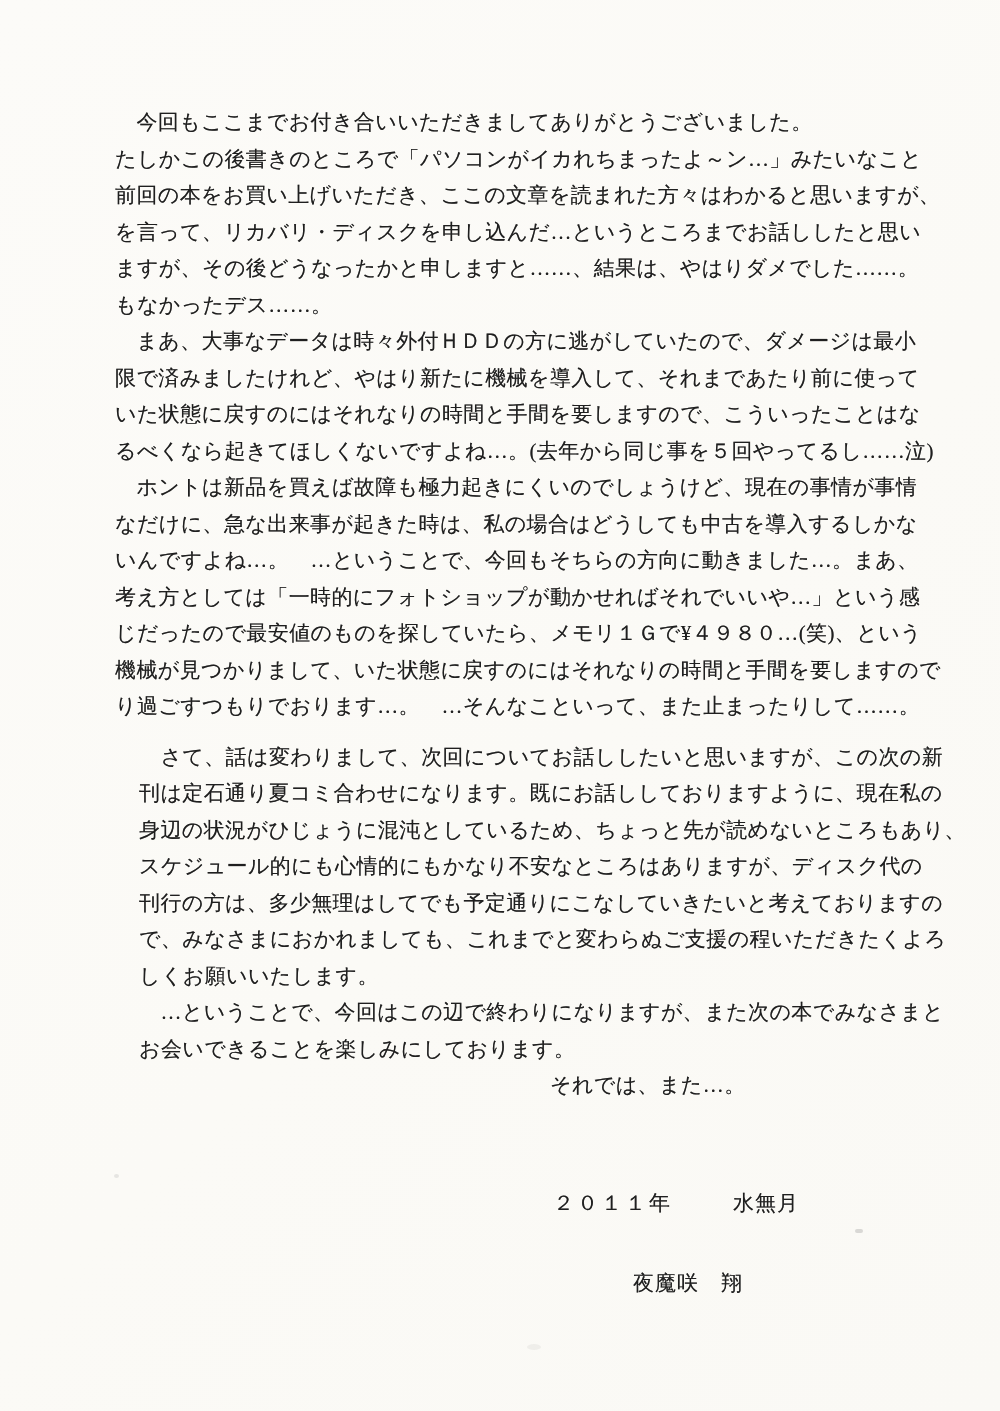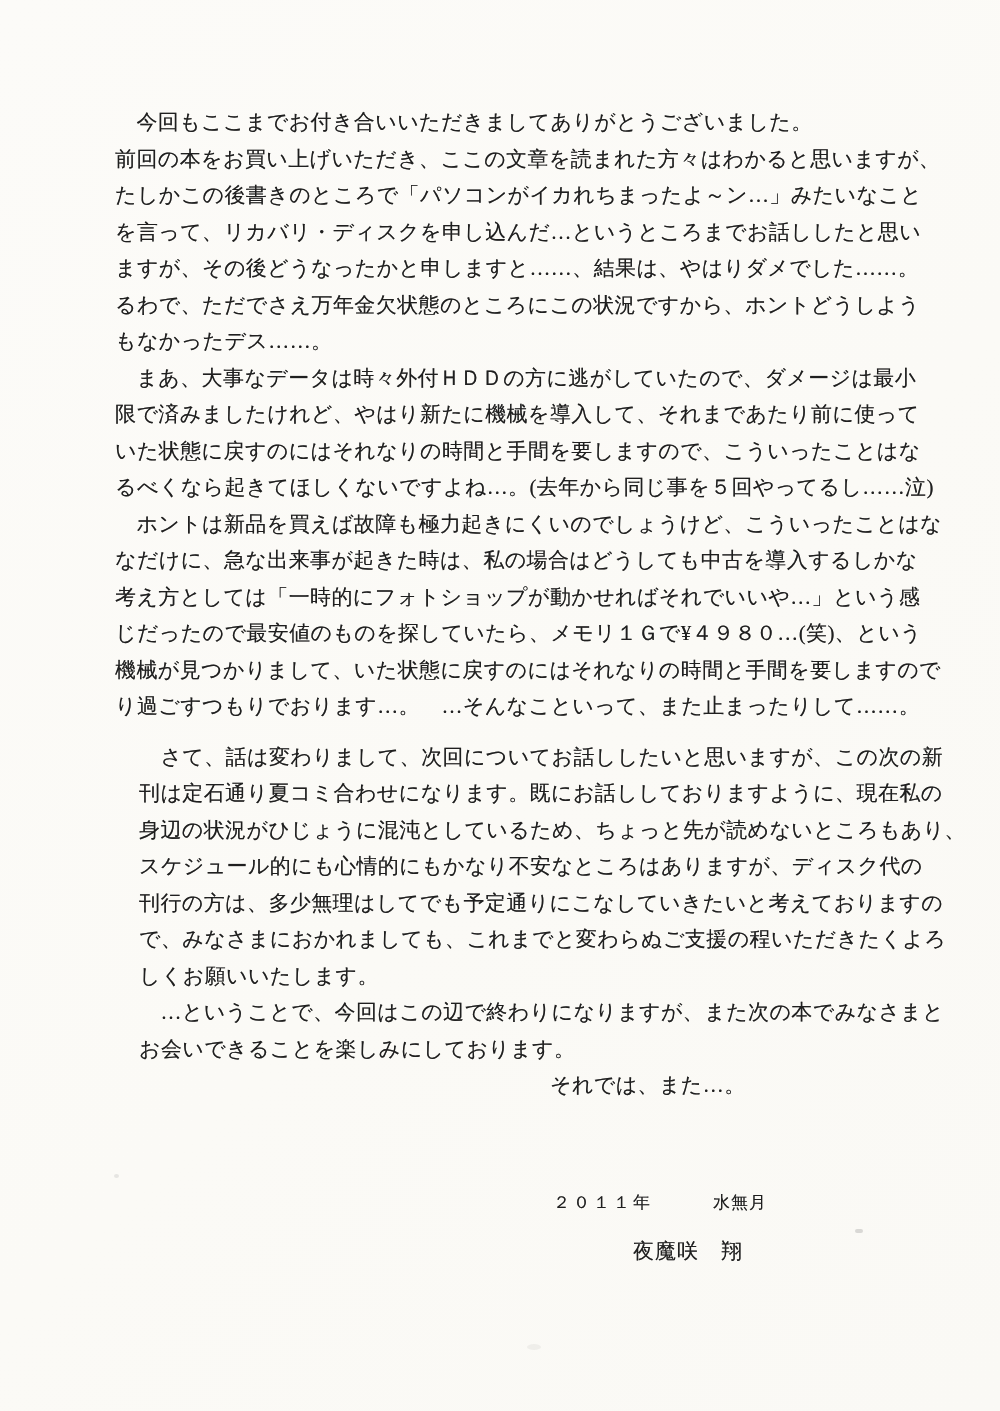--- a/index.html
+++ b/index.html
@@ -77,8 +77,8 @@
 
     <div class="para-block">
         <div class="line">　今回もここまでお付き合いいただきましてありがとうございました。</div>
+        <div class="line">たしかこの後書きのところで「パソコンがイカれちまったよ～ン…」みたいなこと</div>
         <div class="line">前回の本をお買い上げいただき、ここの文章を読まれた方々はわかると思いますが、</div>
-        <div class="line">たしかこの後書きのところで「パソコンがイカれちまったよ～ン…」みたいなこと</div>
         <div class="line">を言って、リカバリ・ディスクを申し込んだ…というところまでお話ししたと思い</div>
         <div class="line">ますが、その後どうなったかと申しますと……、結果は、やはりダメでした……。</div>
         <div class="line">るわで、ただでさえ万年金欠状態のところにこの状況ですから、ホントどうしよう</div>

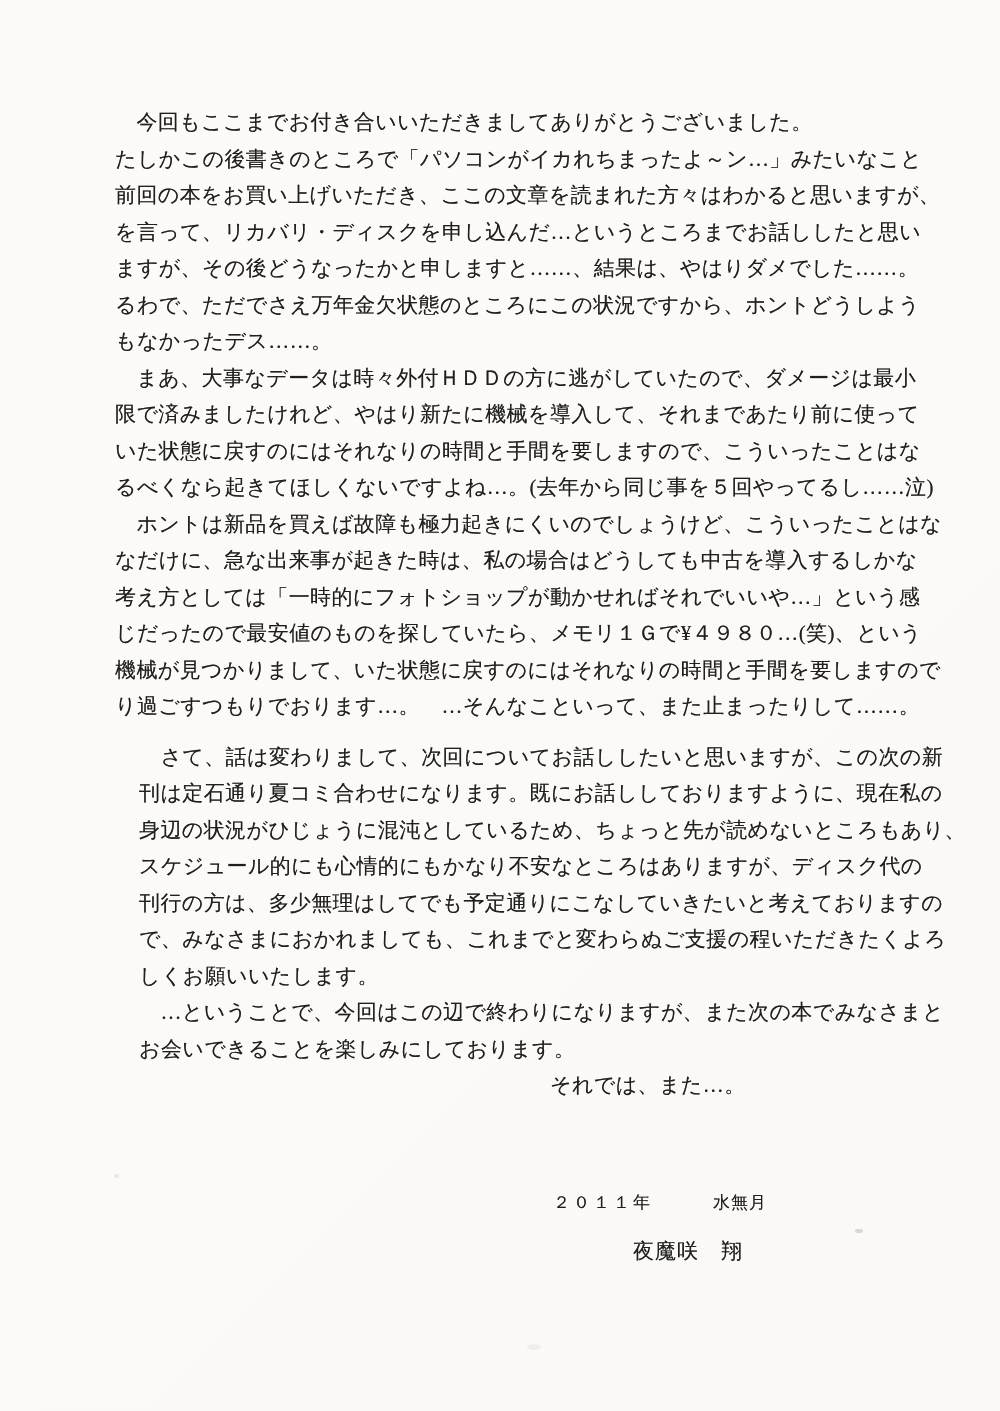--- a/index.html
+++ b/index.html
@@ -81,7 +81,6 @@
         <div class="line">前回の本をお買い上げいただき、ここの文章を読まれた方々はわかると思いますが、</div>
         <div class="line">を言って、リカバリ・ディスクを申し込んだ…というところまでお話ししたと思い</div>
         <div class="line">ますが、その後どうなったかと申しますと……、結果は、やはりダメでした……。</div>
-        <div class="line">るわで、ただでさえ万年金欠状態のところにこの状況ですから、ホントどうしよう</div>
         <div class="line">もなかったデス……。</div>
         <div class="line">　まあ、大事なデータは時々外付ＨＤＤの方に逃がしていたので、ダメージは最小</div>
         <div class="line">限で済みましたけれど、やはり新たに機械を導入して、それまであたり前に使って</div>

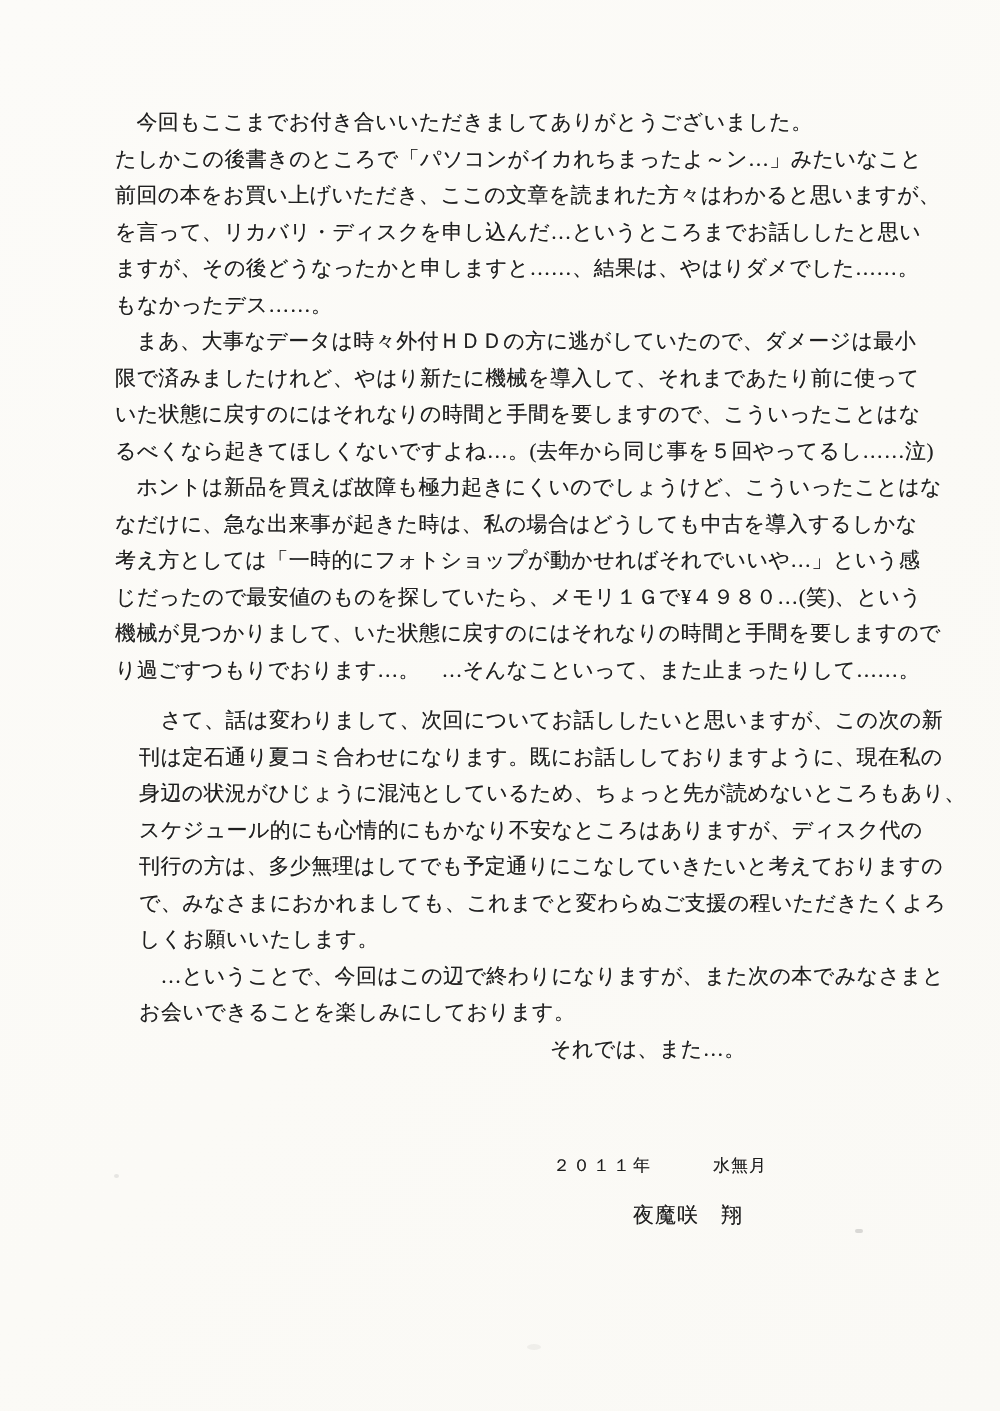--- a/index.html
+++ b/index.html
@@ -86,7 +86,7 @@
         <div class="line">限で済みましたけれど、やはり新たに機械を導入して、それまであたり前に使って</div>
         <div class="line">いた状態に戻すのにはそれなりの時間と手間を要しますので、こういったことはな</div>
         <div class="line">るべくなら起きてほしくないですよね…。(去年から同じ事を５回やってるし……泣)</div>
-        <div class="line">　ホントは新品を買えば故障も極力起きにくいのでしょうけど、こういったことはな</div>
+        <div class="line">　ホントは新品を買えば故障も極力起きにくいのでしょうけど、現在の事情が事情</div>
         <div class="line">なだけに、急な出来事が起きた時は、私の場合はどうしても中古を導入するしかな</div>
         <div class="line">考え方としては「一時的にフォトショップが動かせればそれでいいや…」という感</div>
         <div class="line">じだったので最安値のものを探していたら、メモリ１Ｇで¥４９８０…(笑)、という</div>

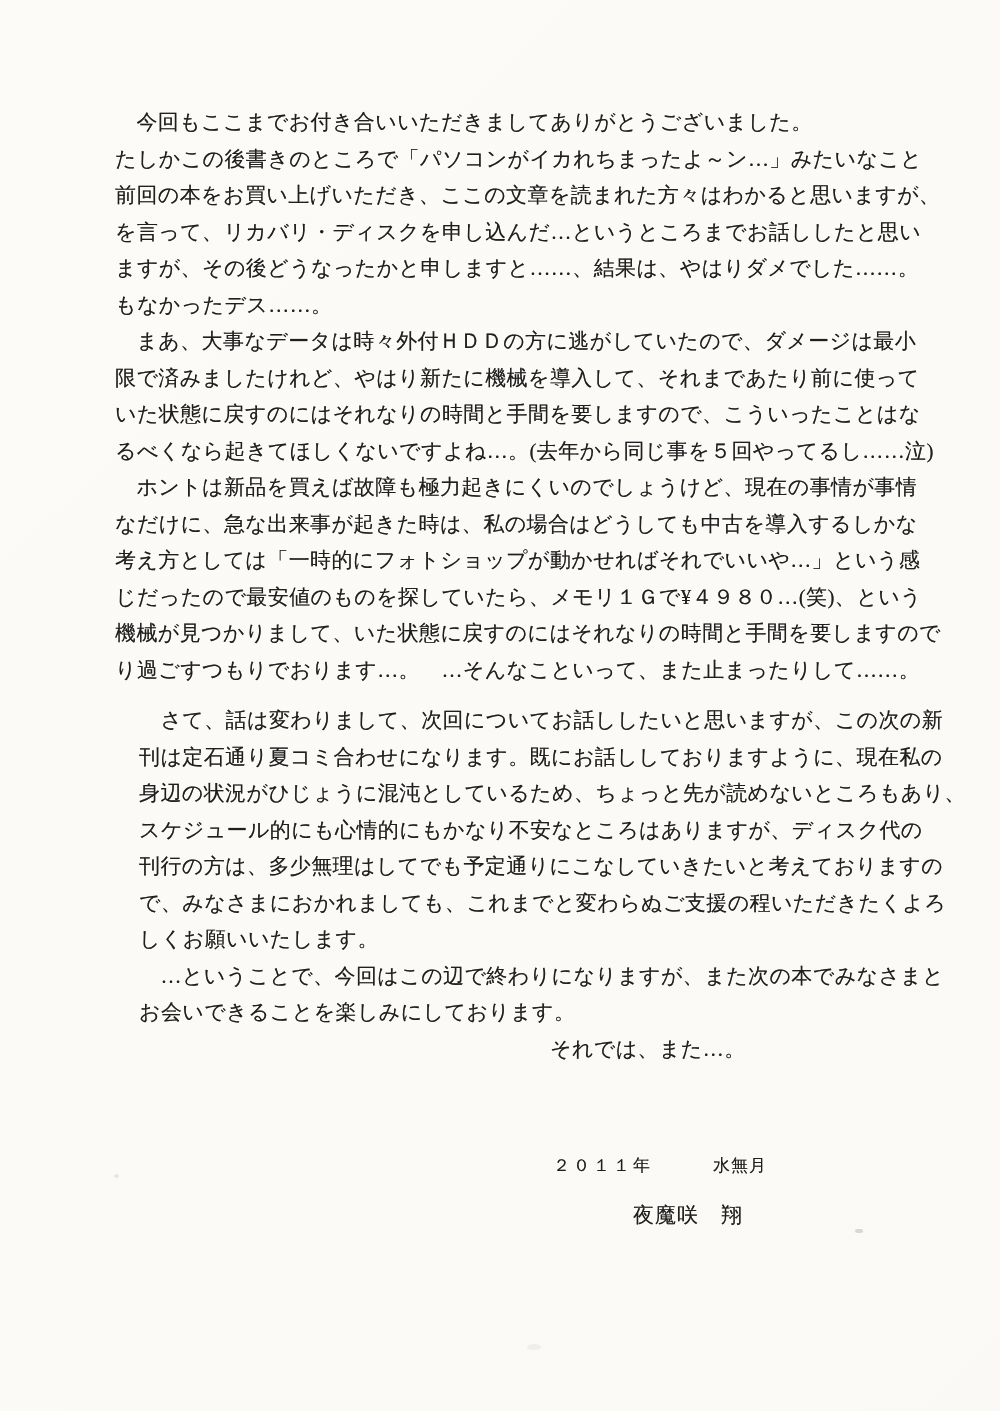--- a/index.html
+++ b/index.html
@@ -88,6 +88,7 @@
         <div class="line">るべくなら起きてほしくないですよね…。(去年から同じ事を５回やってるし……泣)</div>
         <div class="line">　ホントは新品を買えば故障も極力起きにくいのでしょうけど、現在の事情が事情</div>
         <div class="line">なだけに、急な出来事が起きた時は、私の場合はどうしても中古を導入するしかな</div>
+        <div class="line">いんですよね…。　…ということで、今回もそちらの方向に動きました…。まあ、</div>
         <div class="line">考え方としては「一時的にフォトショップが動かせればそれでいいや…」という感</div>
         <div class="line">じだったので最安値のものを探していたら、メモリ１Ｇで¥４９８０…(笑)、という</div>
         <div class="line">機械が見つかりまして、いた状態に戻すのにはそれなりの時間と手間を要しますので</div>

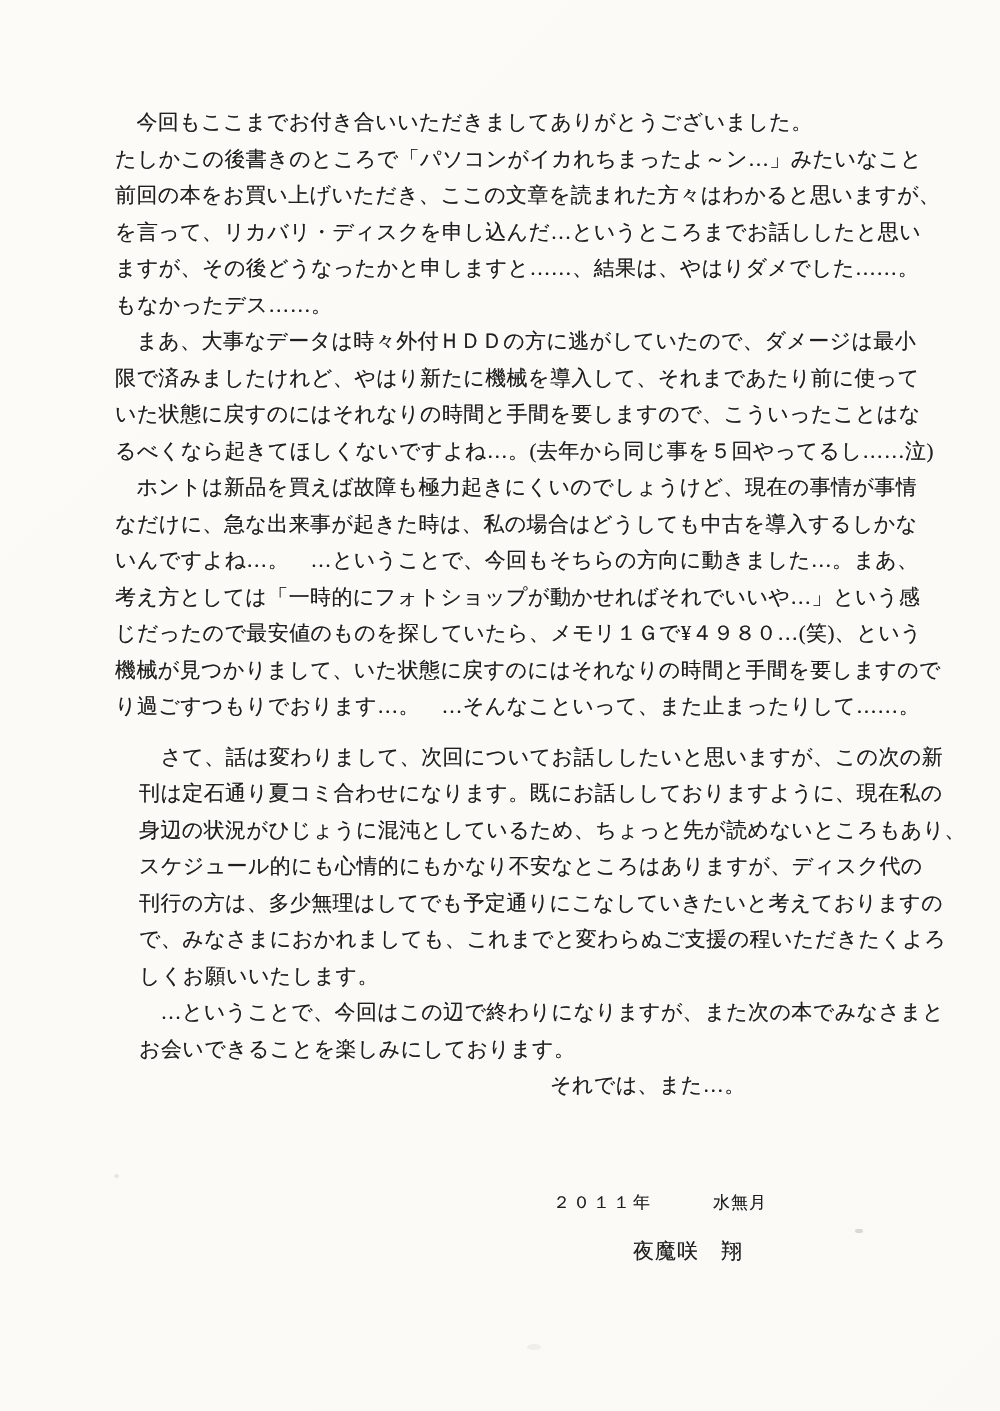--- a/index.html
+++ b/index.html
@@ -40,7 +40,7 @@
   .date-line {
     margin-top: 81px;
     padding-left: 438px;
-    font-size: 17px;
+    font-size: 21px;
     line-height: 36.5px;
     text-shadow: 0 0 0.4px rgba(30,30,30,0.55);
   }

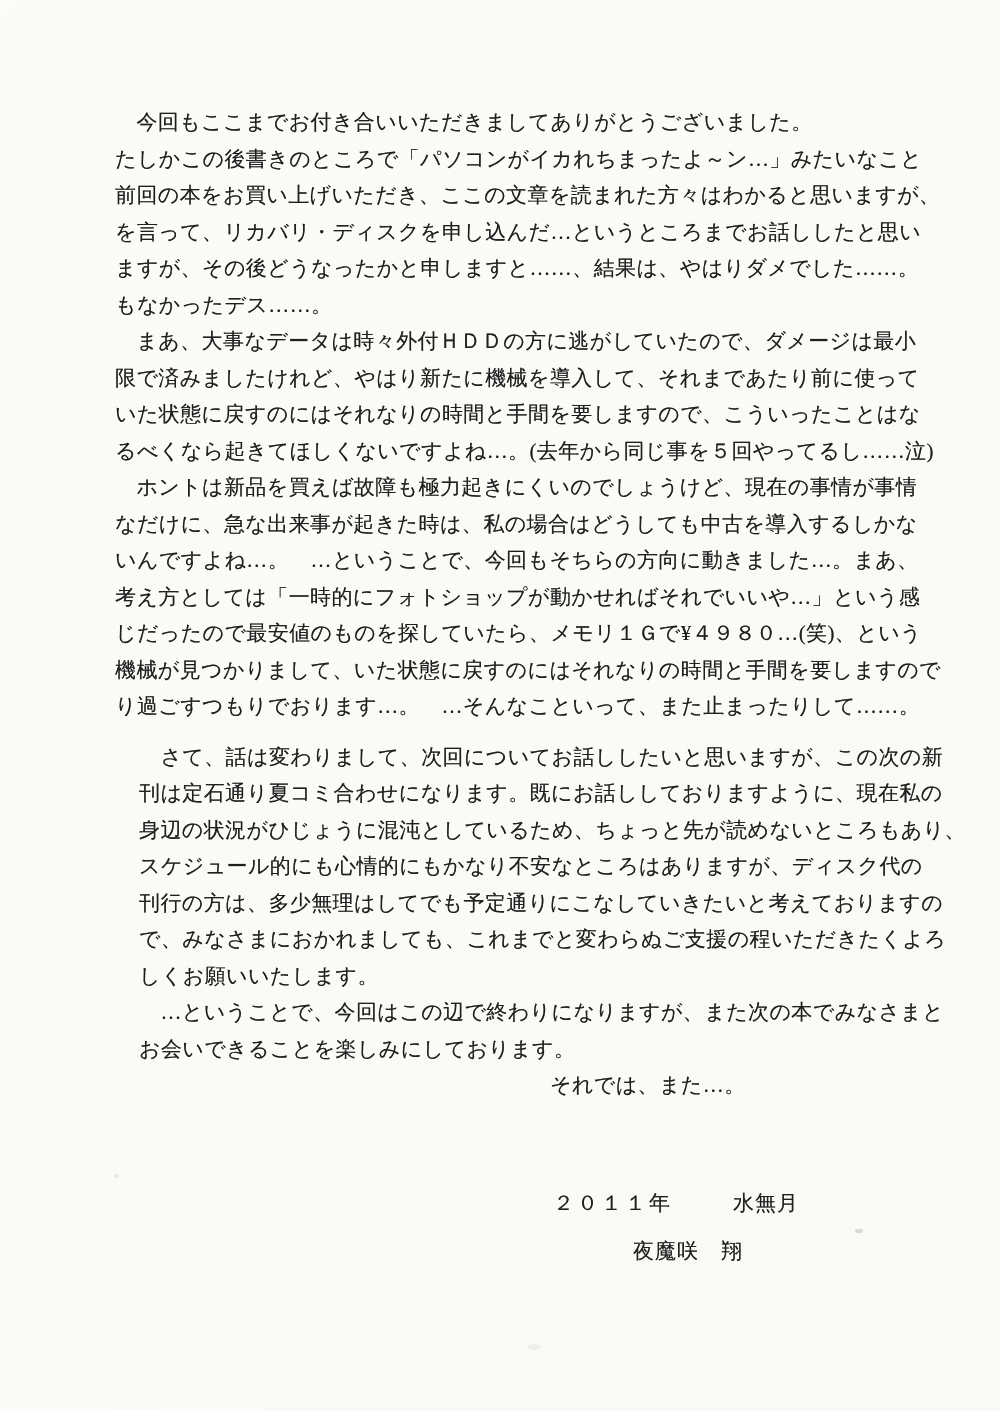--- a/index.html
+++ b/index.html
@@ -47,7 +47,7 @@
   .date-line .year { letter-spacing: 3px; }
   .date-line .month { margin-left: 60px; letter-spacing: 1px; }
   .author-line {
-    margin-top: 12px;
+    margin-top: 44px;
     padding-left: 518px;
     font-size: 21px;
     line-height: 36.5px;

